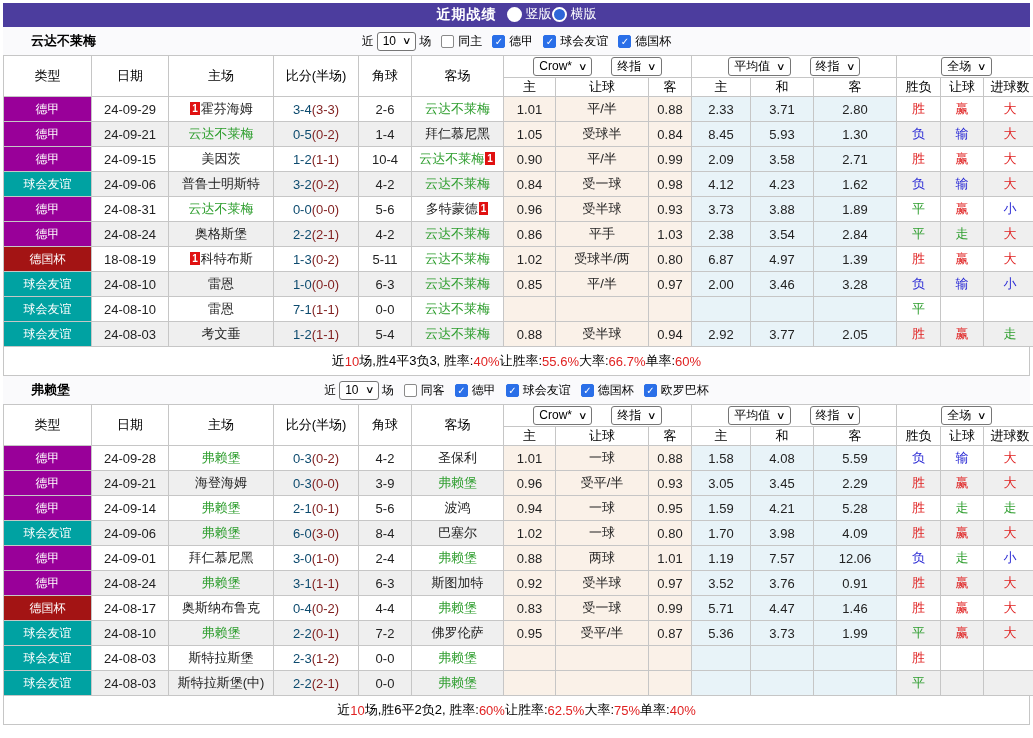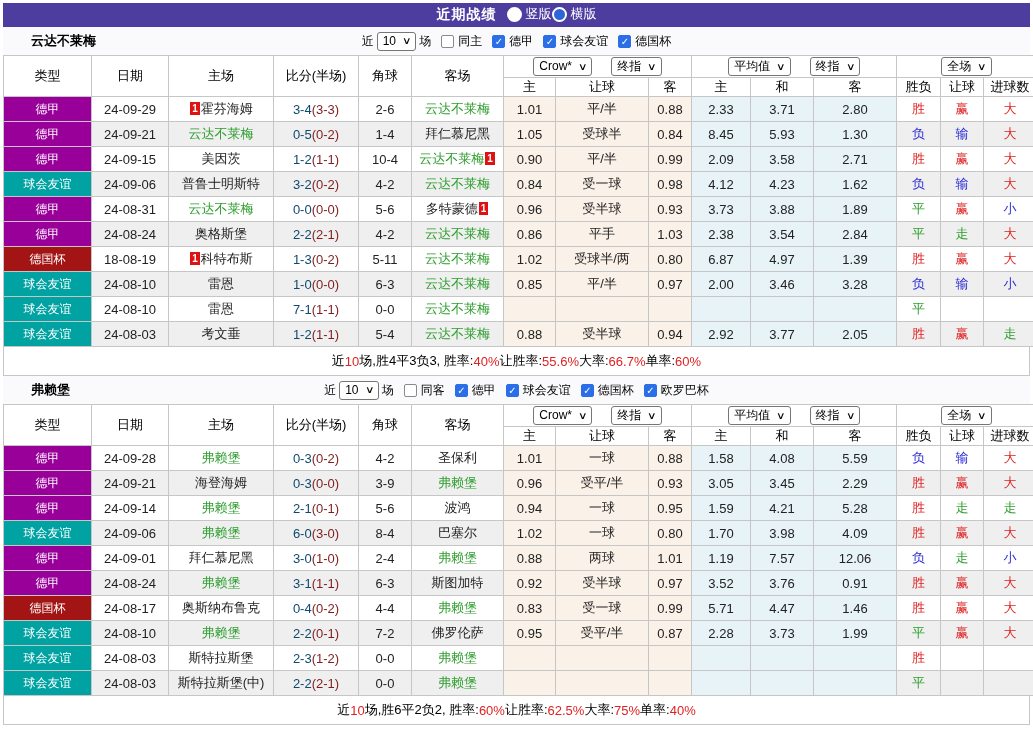--- a/index.html
+++ b/index.html
@@ -558,7 +558,7 @@
               <td class="odds">0.95</td>
               <td class="odds">受平/半</td>
               <td class="odds">0.87</td>
-              <td class="avg">2.28</td>
+              <td class="avg">5.36</td>
               <td class="avg">3.73</td>
               <td class="avg">1.99</td>
               <td class="res g">平</td>

